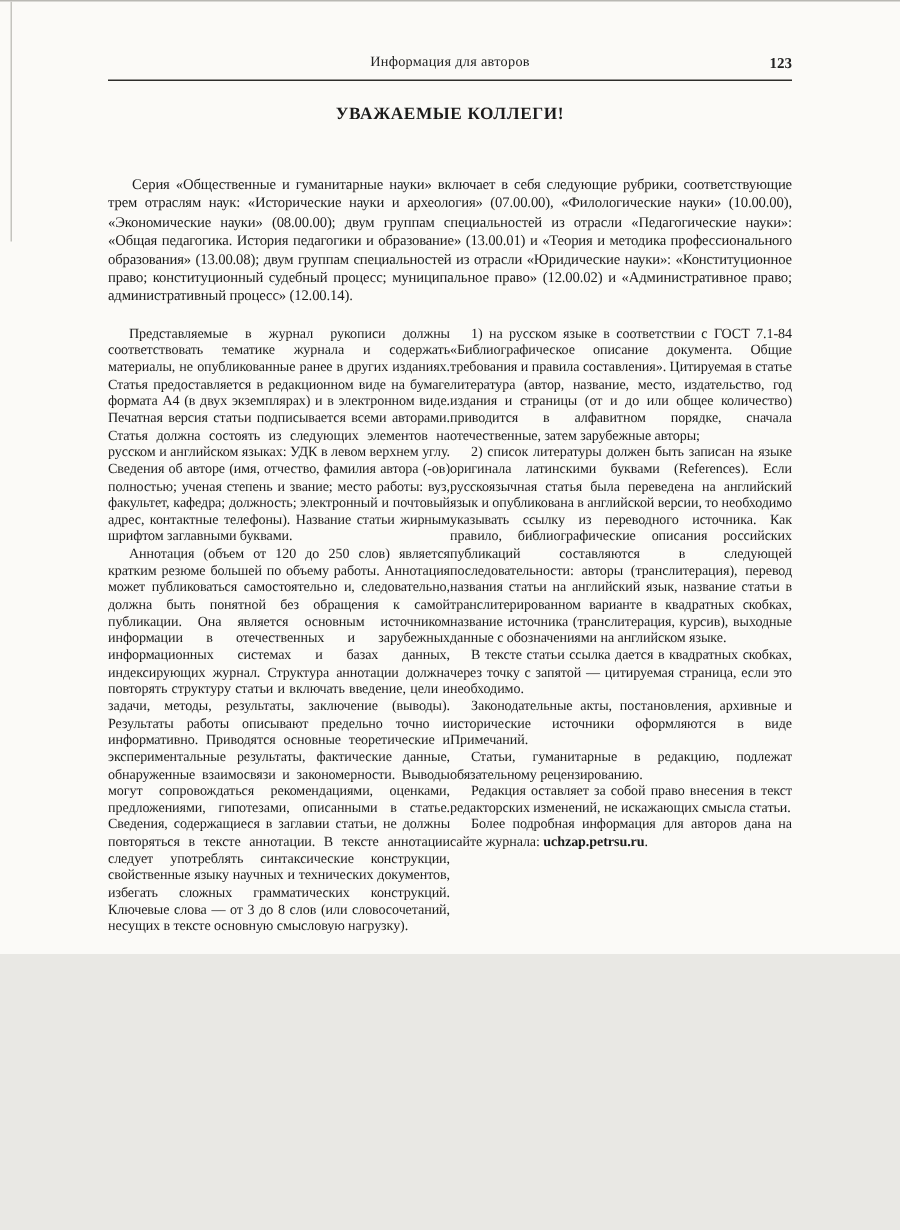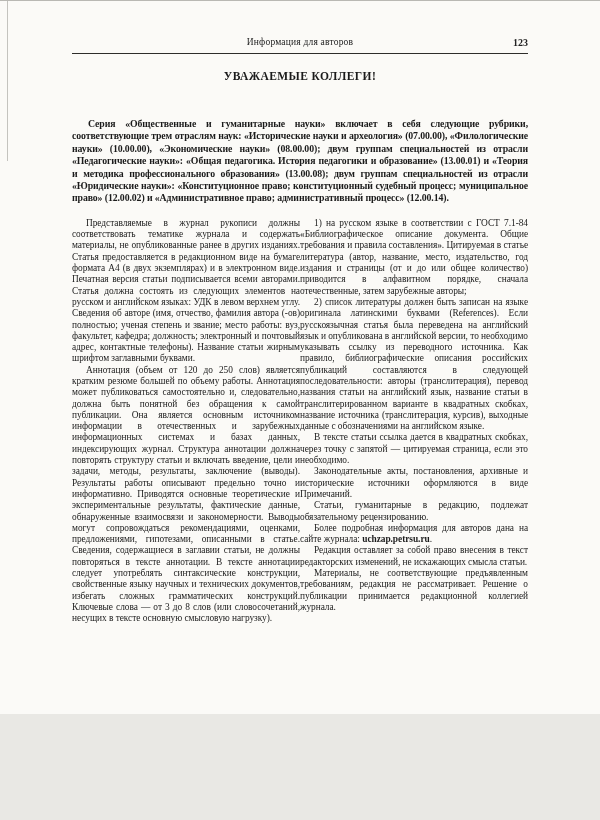--- a/index.html
+++ b/index.html
@@ -11,7 +11,7 @@
   .page {
     position: relative;
     width: 600px;
-    height: 714px;
+    height: 636px;
     background: #fbfaf7;
     color: #1b1b1b;
     padding: 36px 72px 26px 72px;

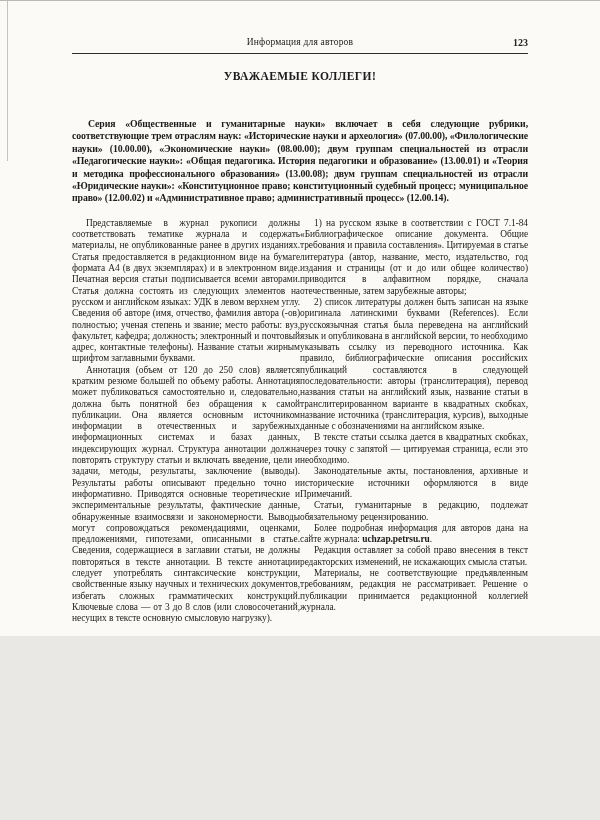--- a/index.html
+++ b/index.html
@@ -55,7 +55,7 @@
     margin-top: 36px;
     font-size: 9.8px;
     line-height: 12.4px;
-    font-weight: bold;
+    font-weight: normal;
     text-align: justify;
     text-indent: 16px;
     letter-spacing: -0.1px;

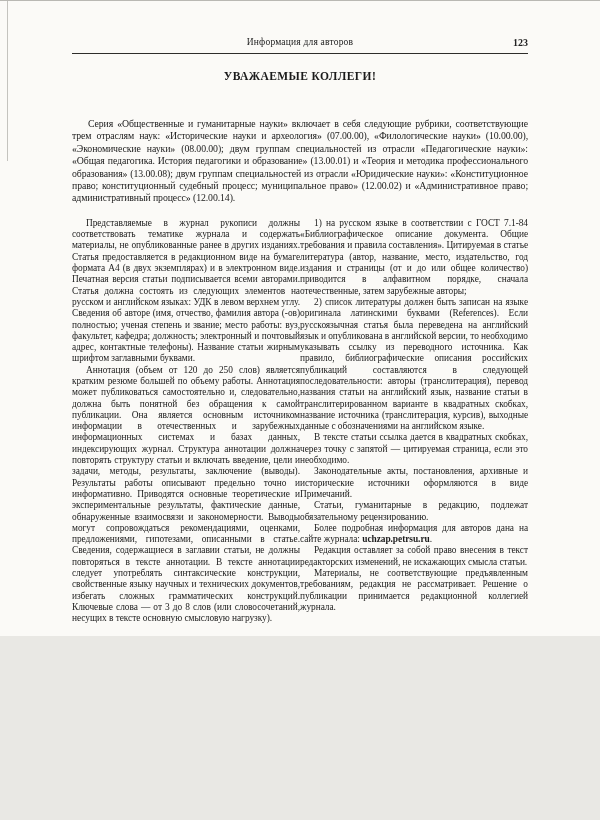--- a/index.html
+++ b/index.html
@@ -101,8 +101,8 @@
       <p>В тексте статьи ссылка дается в квадратных скобках, через точку с запятой — цитируемая страница, если это необходимо.</p>
       <p>Законодательные акты, постановления, архивные и исторические источники оформляются в виде Примечаний.</p>
       <p>Статьи, гуманитарные в редакцию, подлежат обязательному рецензированию.</p>
+      <p>Редакция оставляет за собой право внесения в текст редакторских изменений, не искажающих смысла статьи.</p>
       <p><span>Более подробная информация для авторов дана на сайте журнала: </span><span class="bold">uchzap.petrsu.ru</span><span>.</span></p>
-      <p>Редакция оставляет за собой право внесения в текст редакторских изменений, не искажающих смысла статьи.</p>
       <p>Материалы, не соответствующие предъявленным требованиям, редакция не рассматривает. Решение о публикации принимается редакционной коллегией журнала.</p>
     </div>
   </div>

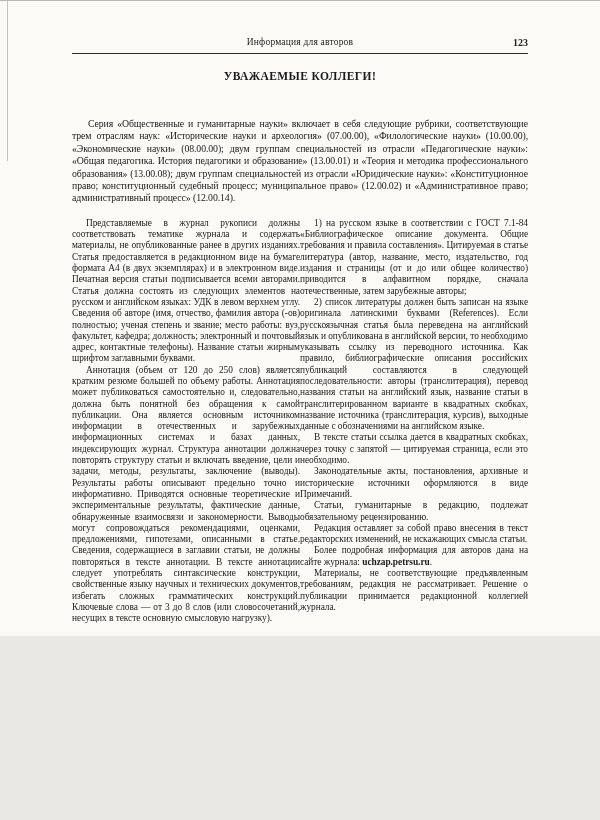--- a/index.html
+++ b/index.html
@@ -103,7 +103,6 @@
       <p>Статьи, гуманитарные в редакцию, подлежат обязательному рецензированию.</p>
       <p>Редакция оставляет за собой право внесения в текст редакторских изменений, не искажающих смысла статьи.</p>
       <p><span>Более подробная информация для авторов дана на сайте журнала: </span><span class="bold">uchzap.petrsu.ru</span><span>.</span></p>
-      <p>Материалы, не соответствующие предъявленным требованиям, редакция не рассматривает. Решение о публикации принимается редакционной коллегией журнала.</p>
     </div>
   </div>
 

